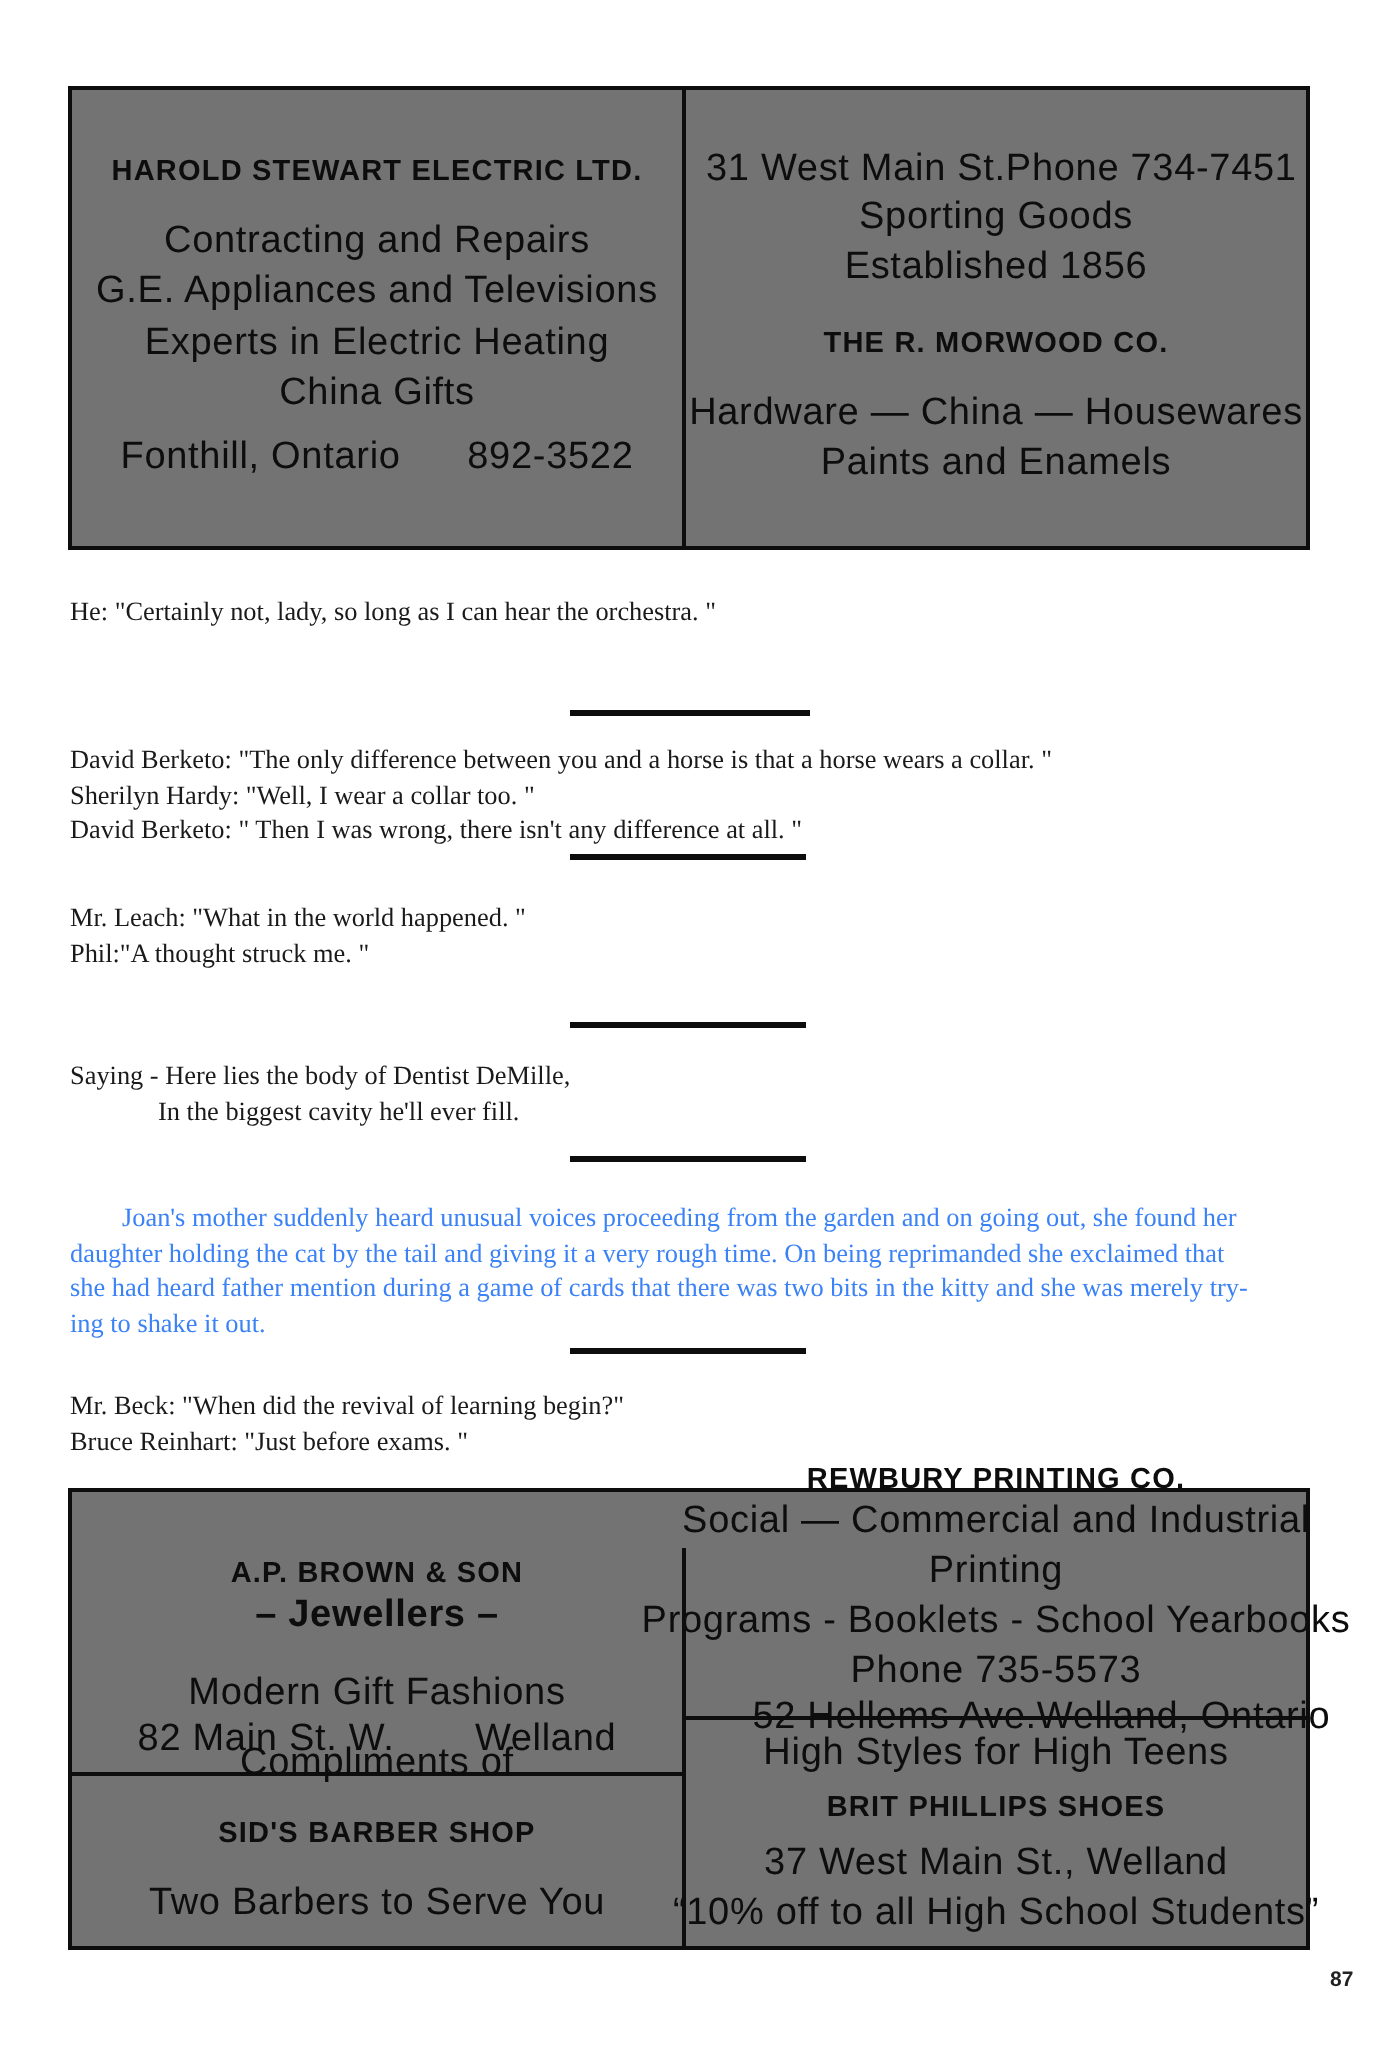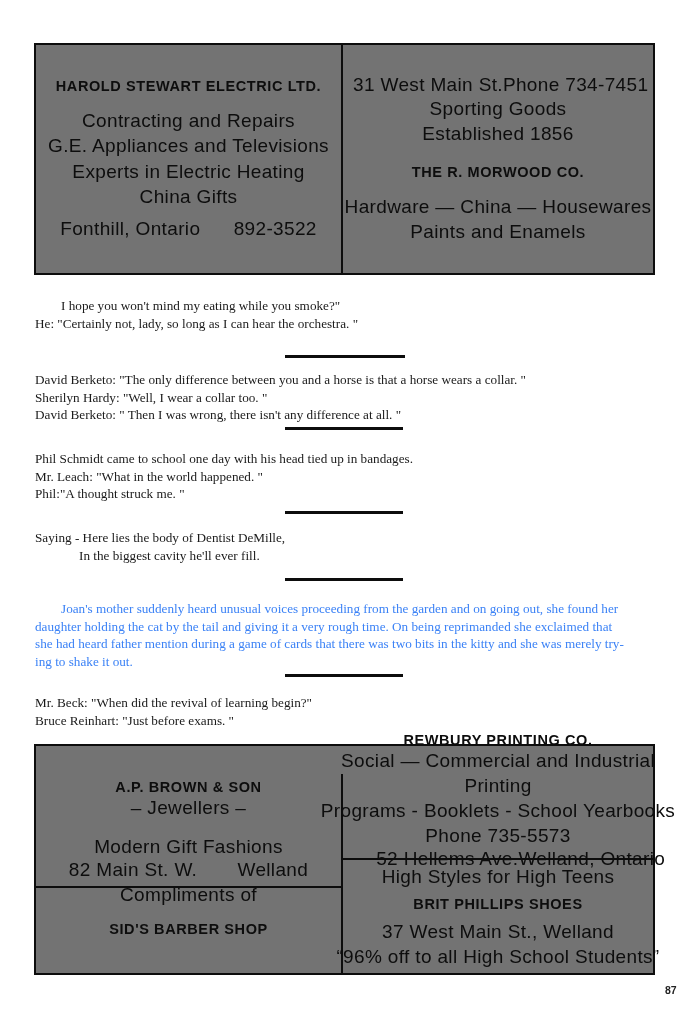--- a/index.html
+++ b/index.html
@@ -141,7 +141,6 @@
   </div>
 
   <div class="joke" style="left:35px; top:297px;">
-    <div class="indent1">I hope you won't mind my eating while you smoke?"</div>
     <div>He:  "Certainly not, lady, so long as I can hear the orchestra. "</div>
   </div>
 

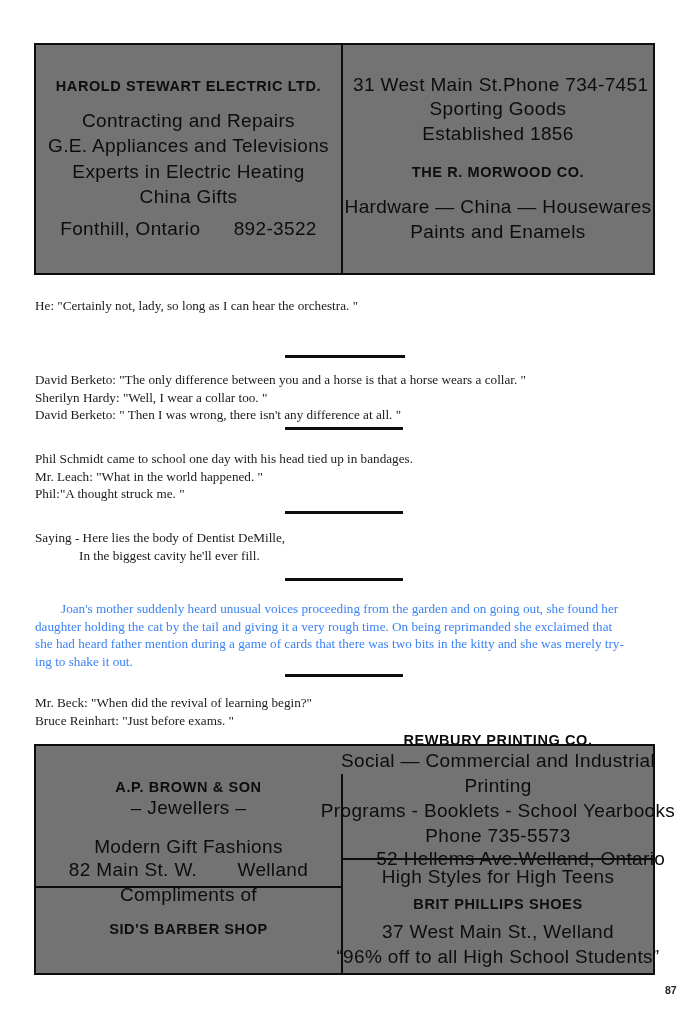--- a/index.html
+++ b/index.html
@@ -155,7 +155,6 @@
   <div class="rule" style="left:285px; top:427px; width:118px;"></div>
 
   <div class="joke" style="left:35px; top:450px;">
-    <div>Phil Schmidt came to school one day with his head tied up in bandages.</div>
     <div>Mr. Leach: "What in the world happened. "</div>
     <div>Phil:"A  thought struck me. "</div>
   </div>

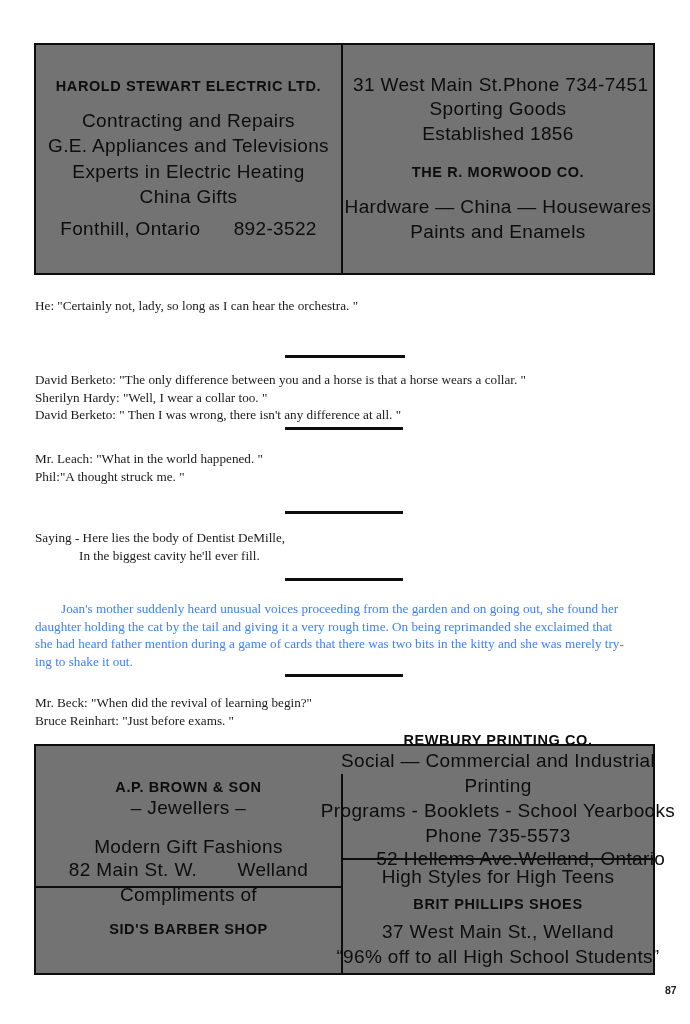--- a/index.html
+++ b/index.html
@@ -188,7 +188,7 @@
 
       <div class="adcell vdiv hdiv" style="width:311px; height:100%;margin-top:28px;">
         <div class="ad-name">A.P. BROWN &amp; SON</div>
-        <div class="ad-line" style="font-weight:normal;">–  Jewellers  –</div>
+        <div class="ad-line" style="font-weight:bold;">–  Jewellers  –</div>
         <div class="ad-gap-md"></div>
         <div class="ad-line">Modern Gift Fashions</div>
         <div class="ad-split narrower">

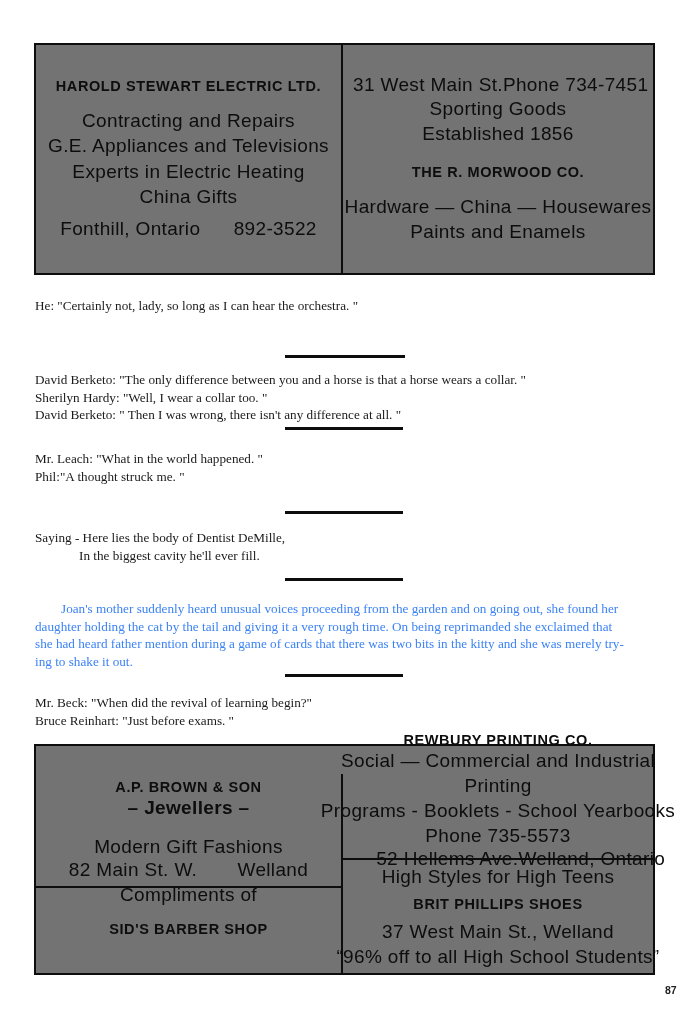--- a/index.html
+++ b/index.html
@@ -217,6 +217,7 @@
         <div class="ad-gap-md"></div>
         <div class="ad-name">SID'S BARBER SHOP</div>
         <div class="ad-gap-md"></div>
+        <div class="ad-line">Two Barbers to Serve You</div>
       </div>
 
       <div class="adcell" style="width:310px; height:100%;">

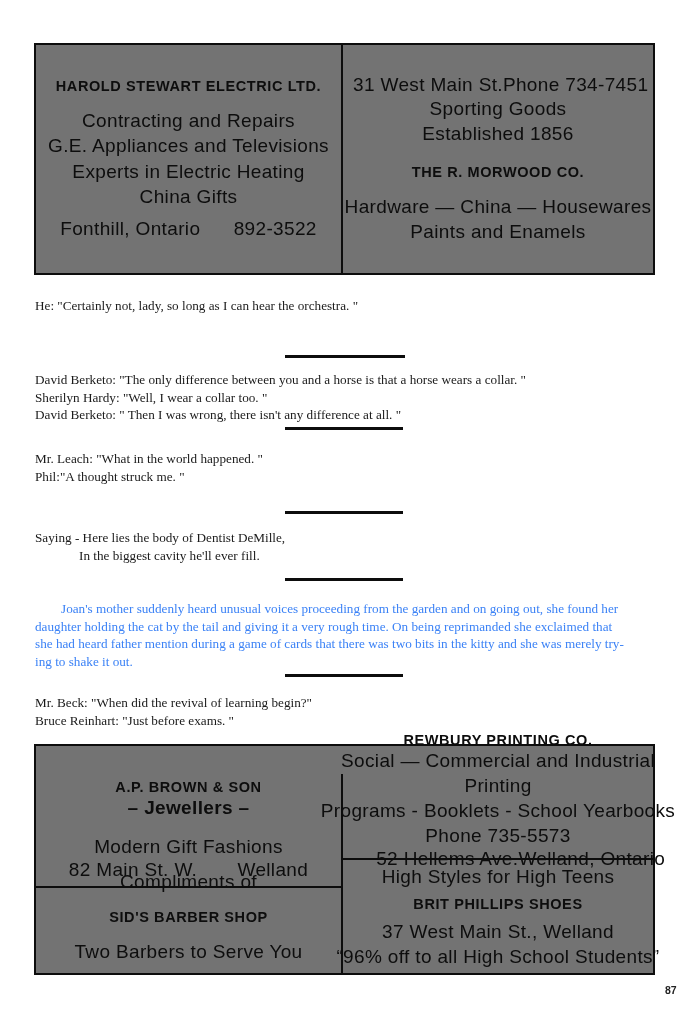--- a/index.html
+++ b/index.html
@@ -226,7 +226,7 @@
         <div class="ad-name">BRIT PHILLIPS SHOES</div>
         <div class="ad-gap-md"></div>
         <div class="ad-line">37 West Main St., Welland</div>
-        <div class="ad-line">“96% off to all High School Students”</div>
+        <div class="ad-line">“10% off to all High School Students”</div>
       </div>
     </div>
   </div>

